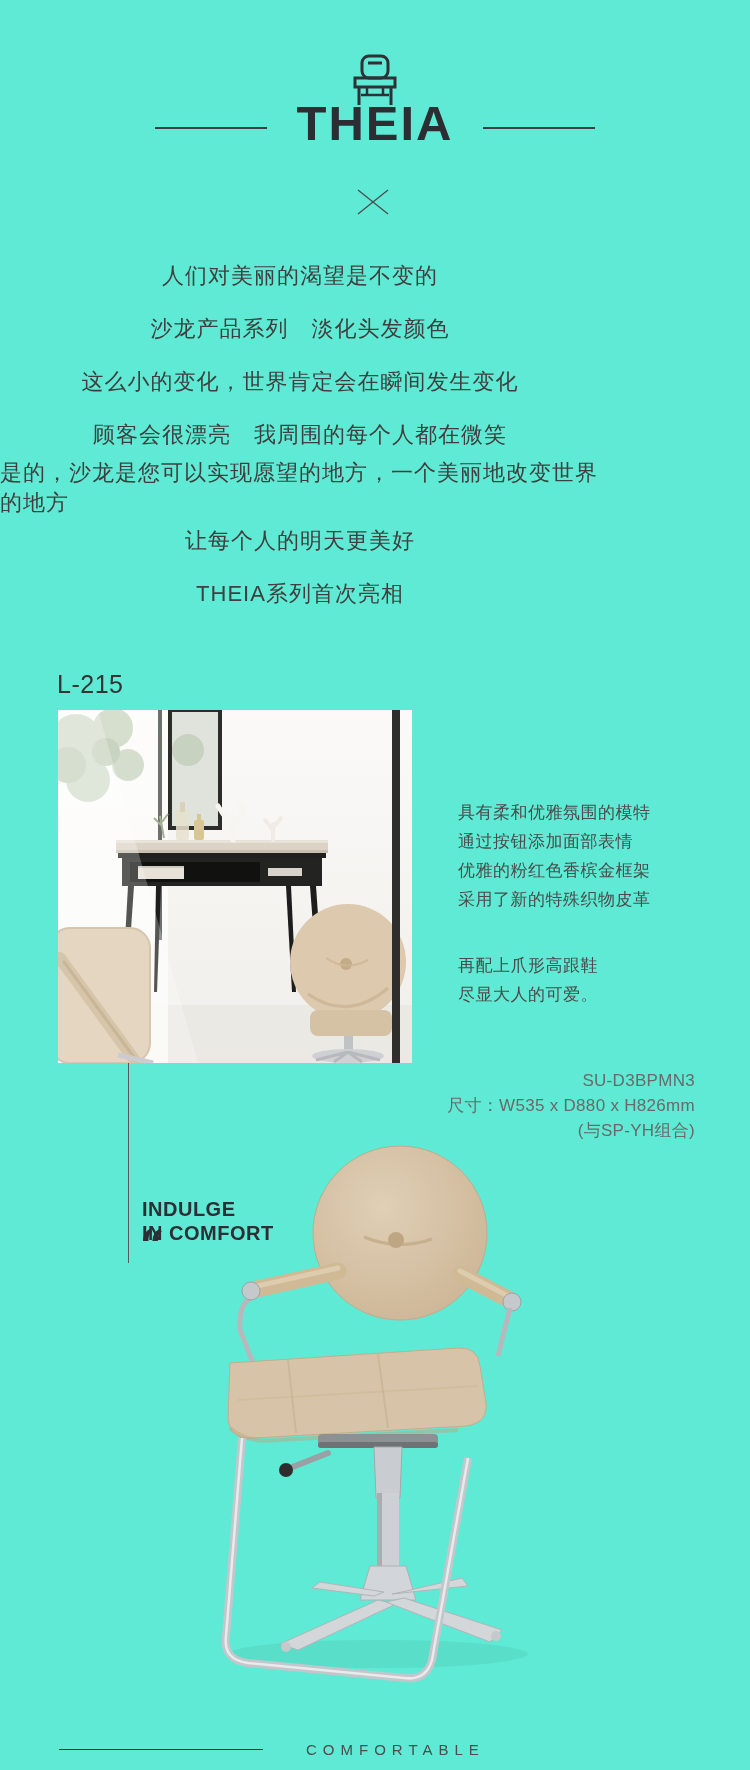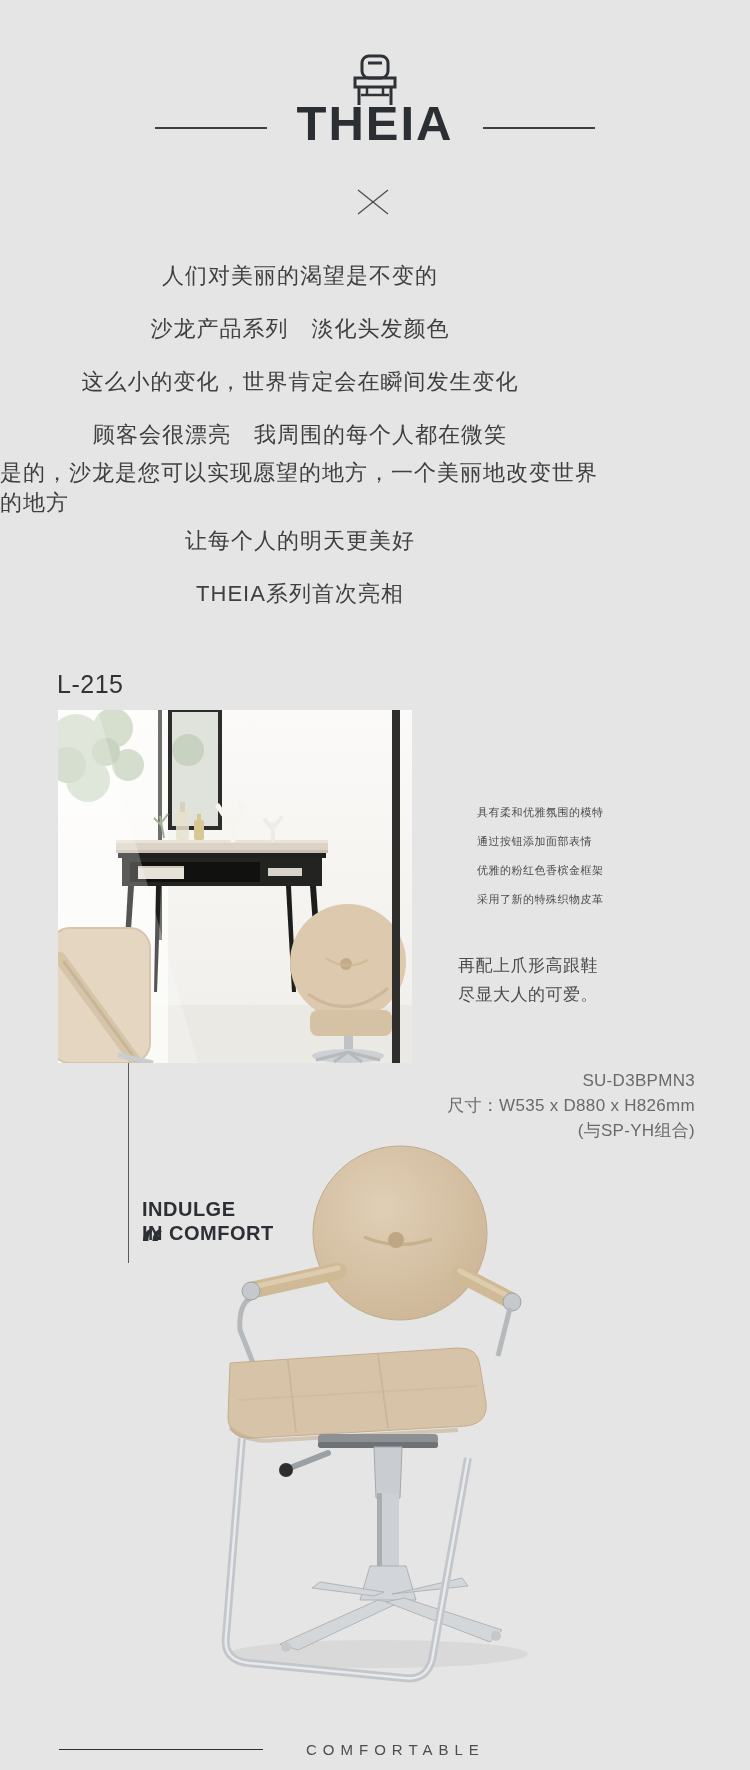--- a/index.html
+++ b/index.html
@@ -4,7 +4,7 @@
 <style>
   html,body{margin:0;padding:0;background:#fff;}
   .page{
-    position:relative;width:750px;height:1770px;background:#e5e5e5;
+    position:relative;width:750px;height:1770px;background:#5eead4;
     font-family:"Liberation Sans",sans-serif;overflow:hidden;
   }
   .abs{position:absolute;}

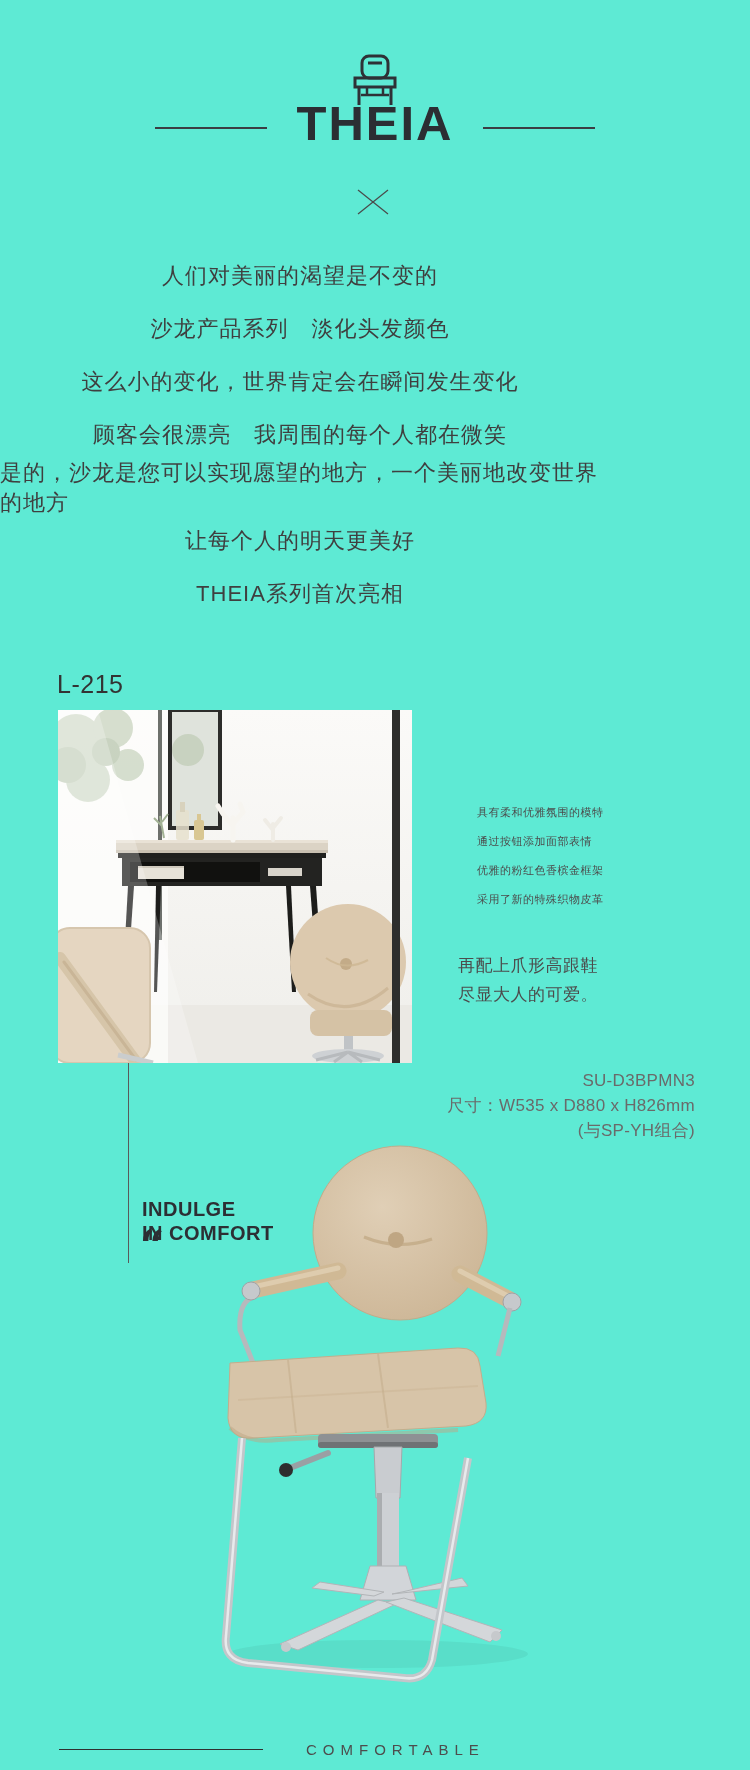--- a/index.html
+++ b/index.html
@@ -27,7 +27,7 @@
 
   .photo1{left:58px;top:710px;width:354px;height:353px;}
 
-  .desc{left:458px;top:798px;font-size:11px;color:#4c4c4c;line-height:29px;letter-spacing:.5px;margin-left:19px;}
+  .desc{left:458px;top:798px;font-size:17px;color:#4c4c4c;line-height:29px;letter-spacing:.5px;}
   .desc2{left:458px;top:951px;font-size:17px;color:#4c4c4c;line-height:29px;letter-spacing:.5px;}
 
   .spec{left:375px;top:1068px;width:320px;text-align:right;

